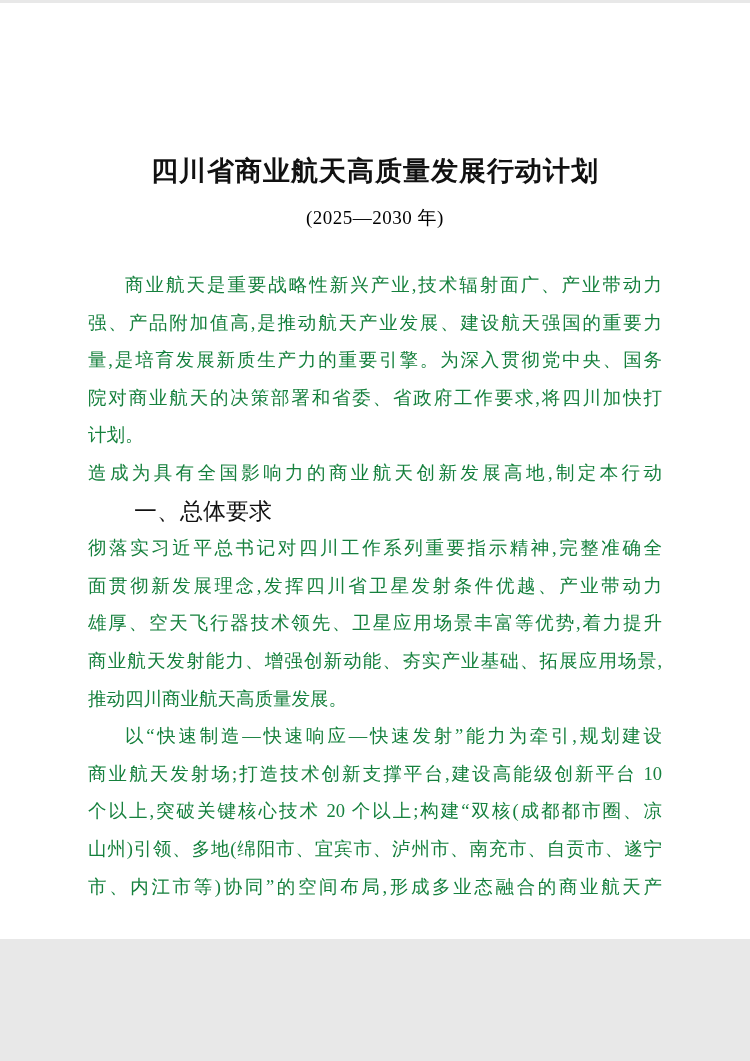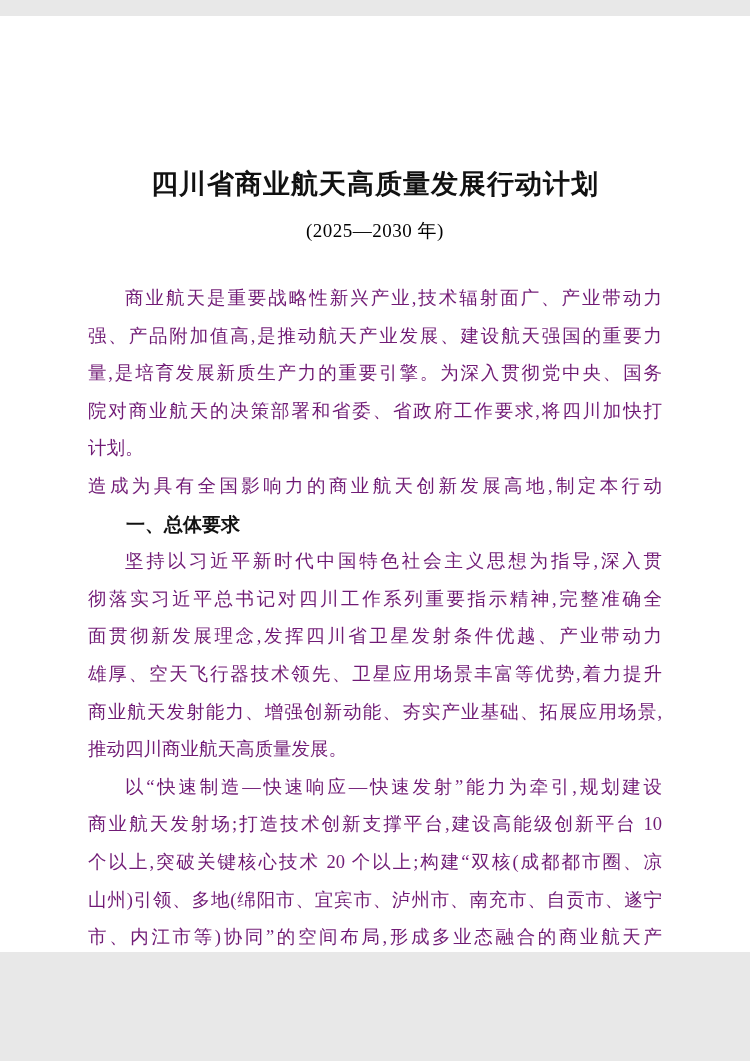--- a/index.html
+++ b/index.html
@@ -11,7 +11,7 @@
     position: relative;
     width: 750px;
     height: 936px;
-    margin: 16px auto;
+    margin: 3px auto;
     background: #ffffff;
     color: #1c1c1c;
     font-family: "Liberation Serif", "DejaVu Serif", serif;

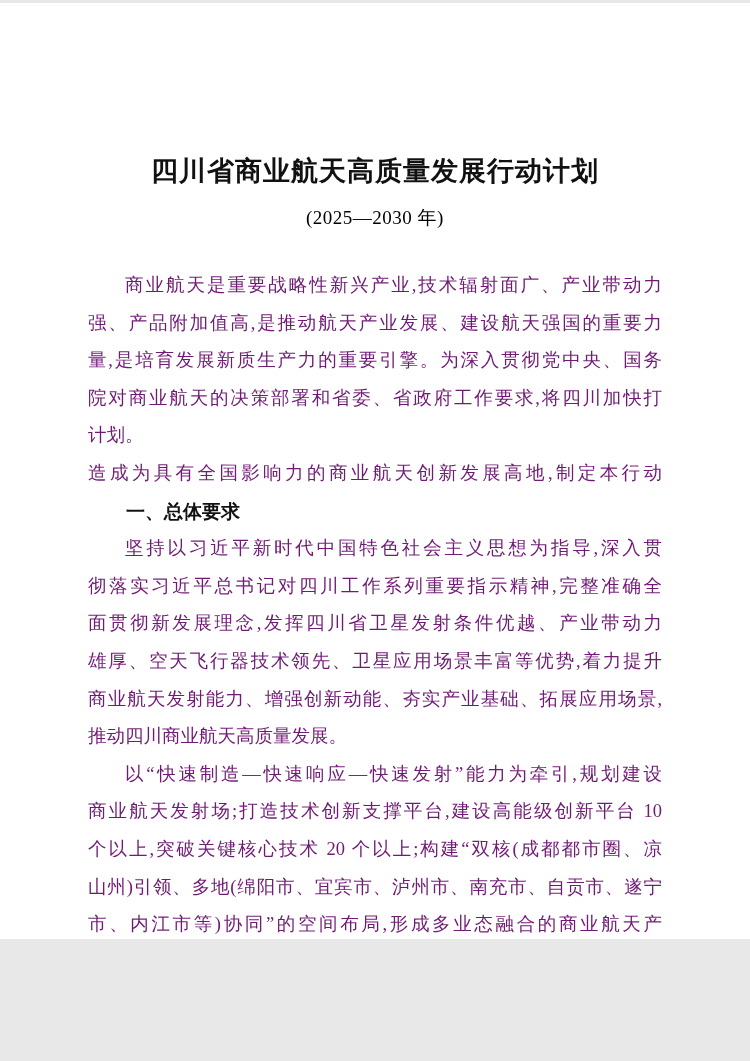--- a/index.html
+++ b/index.html
@@ -52,7 +52,7 @@
     text-align-last: justify;
     white-space: nowrap;
     overflow: hidden;
-    color: #701a75;
+    color: #15803d;
   }
   .line.indent {
     text-indent: 2em;

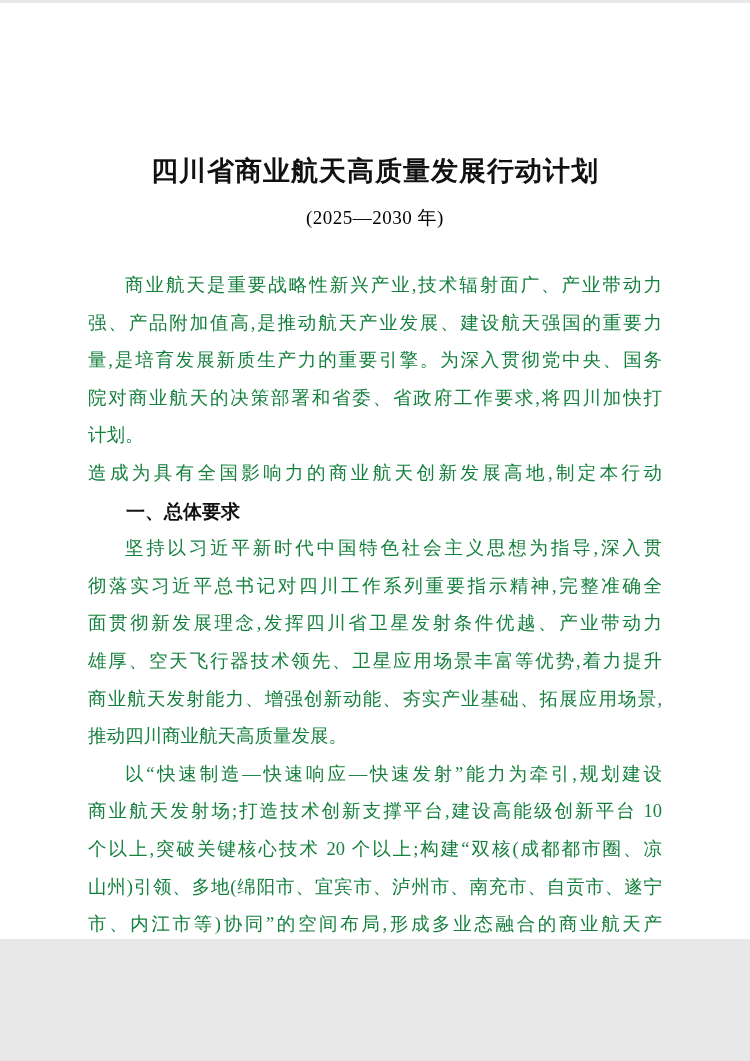--- a/index.html
+++ b/index.html
@@ -62,12 +62,12 @@
     text-align-last: left;
   }
   .line.heading {
-    font-weight: 700;
+    font-weight: 400;
     font-family: "Liberation Sans", "DejaVu Sans", sans-serif;
     text-indent: 2em;
     text-align: left;
     text-align-last: left;
-    font-size: 19px;
+    font-size: 23px;
     color: #111;
   }
   .doc-footer {

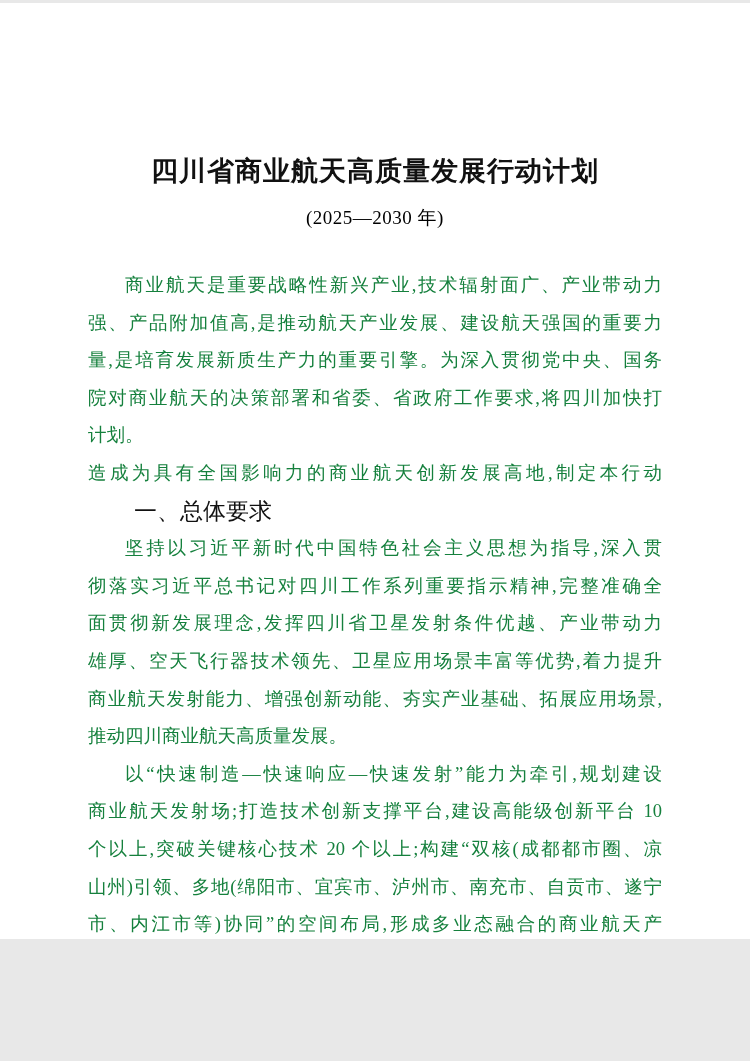--- a/index.html
+++ b/index.html
@@ -93,7 +93,6 @@
       <div class="line last">计划。</div>
       <div class="line">造成为具有全国影响力的商业航天创新发展高地,制定本行动</div>
       <div class="line heading">一、总体要求</div>
-      <div class="line indent">坚持以习近平新时代中国特色社会主义思想为指导,深入贯</div>
       <div class="line">彻落实习近平总书记对四川工作系列重要指示精神,完整准确全</div>
       <div class="line">面贯彻新发展理念,发挥四川省卫星发射条件优越、产业带动力</div>
       <div class="line">雄厚、空天飞行器技术领先、卫星应用场景丰富等优势,着力提升</div>

